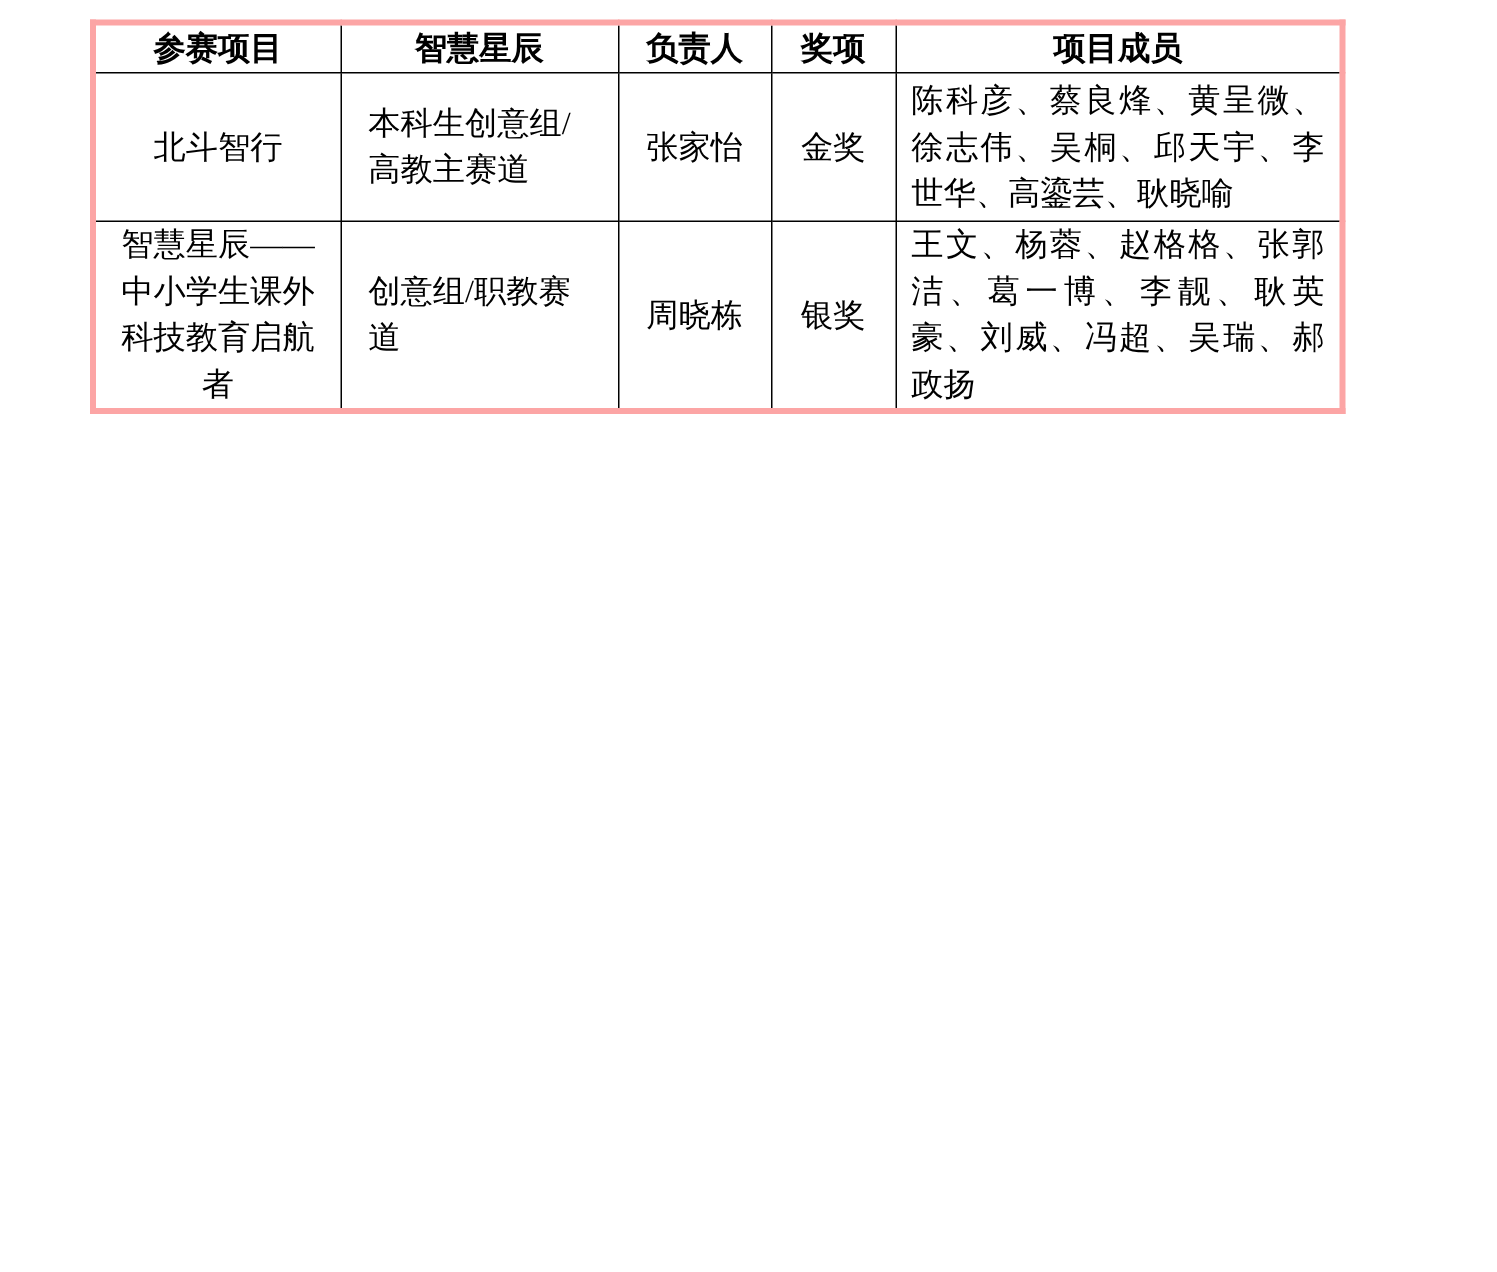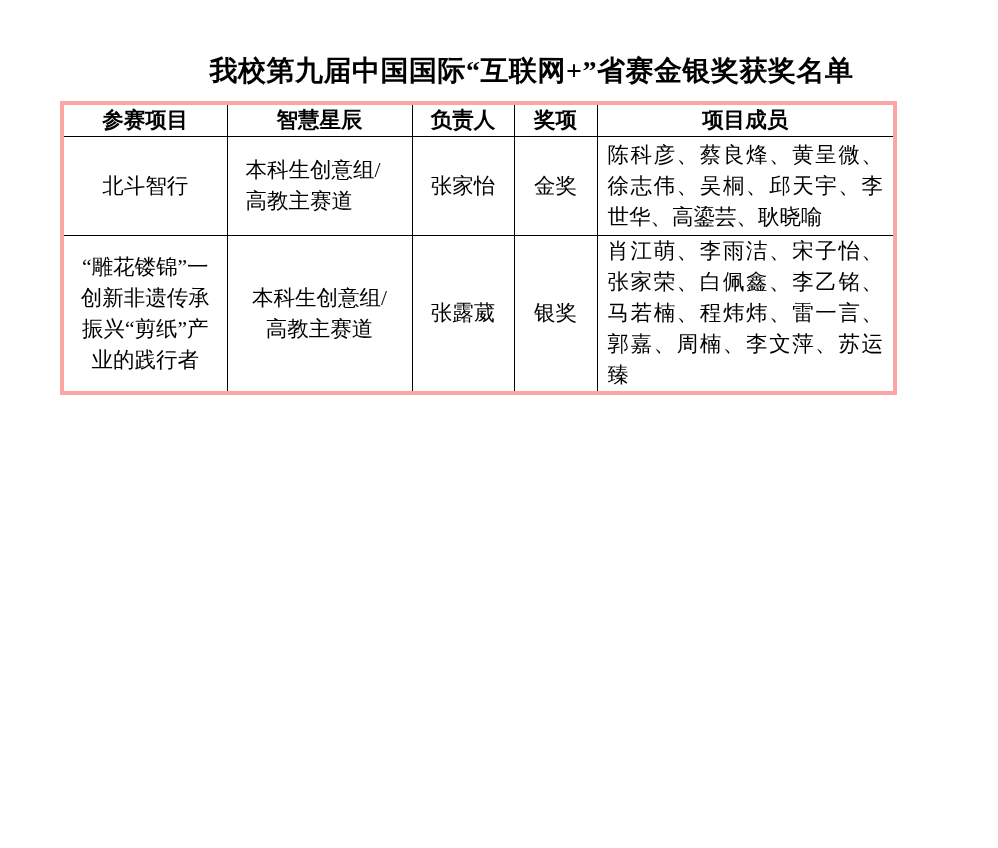--- a/index.html
+++ b/index.html
@@ -87,7 +87,6 @@
 
 <div class="page">
 
-  <h1 class="doc-title">我校第九届中国国际“互联网+”省赛金银奖获奖名单</h1>
 
   <table class="award-table">
     <colgroup>

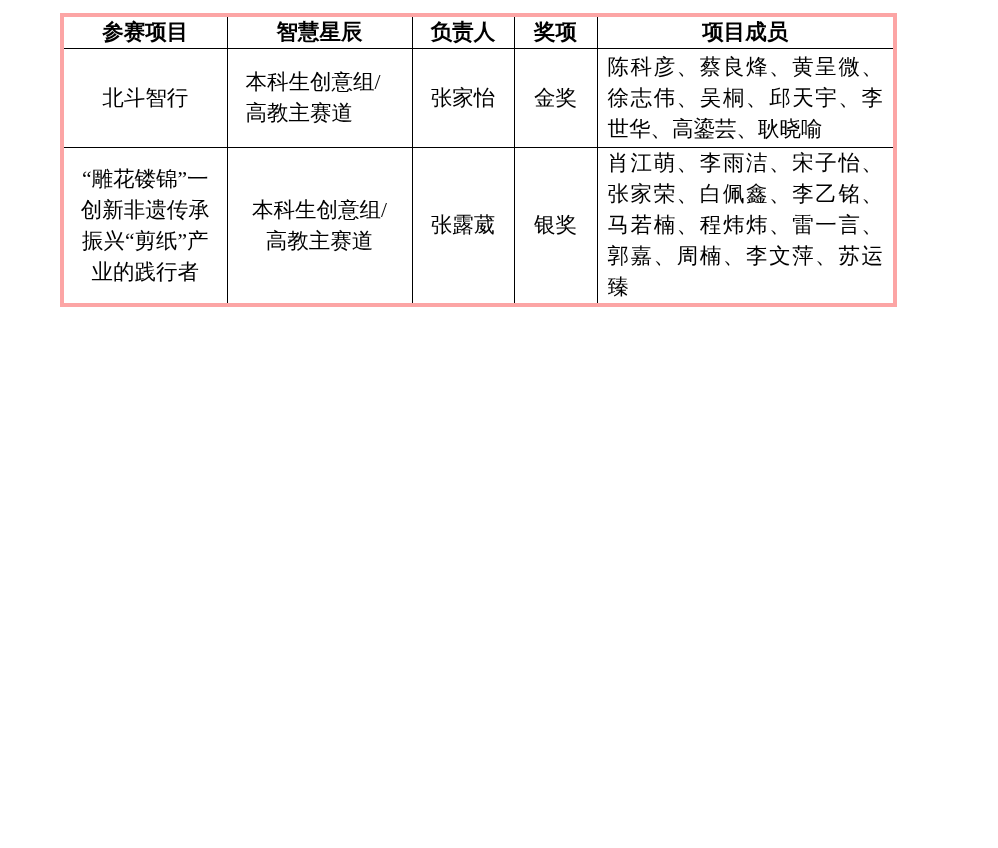--- a/index.html
+++ b/index.html
@@ -113,6 +113,13 @@
         <td class="cell-award">金奖</td>
         <td class="cell-members">陈科彦、蔡良烽、黄呈微、徐志伟、吴桐、邱天宇、李世华、高鎏芸、耿晓喻</td>
       </tr>
+      <tr>
+        <td class="cell-project">智慧星辰——中小学生课外科技教育启航者</td>
+        <td class="cell-group">创意组/职教赛道</td>
+        <td class="cell-leader">周晓栋</td>
+        <td class="cell-award">银奖</td>
+        <td class="cell-members">王文、杨蓉、赵格格、张郭洁、葛一博、李靓、耿英豪、刘威、冯超、吴瑞、郝政扬</td>
+      </tr>
       <tr class="center-group">
         <td class="cell-project">“雕花镂锦”一创新非遗传承振兴“剪纸”产业的践行者</td>
         <td class="cell-group">本科生创意组/高教主赛道</td>

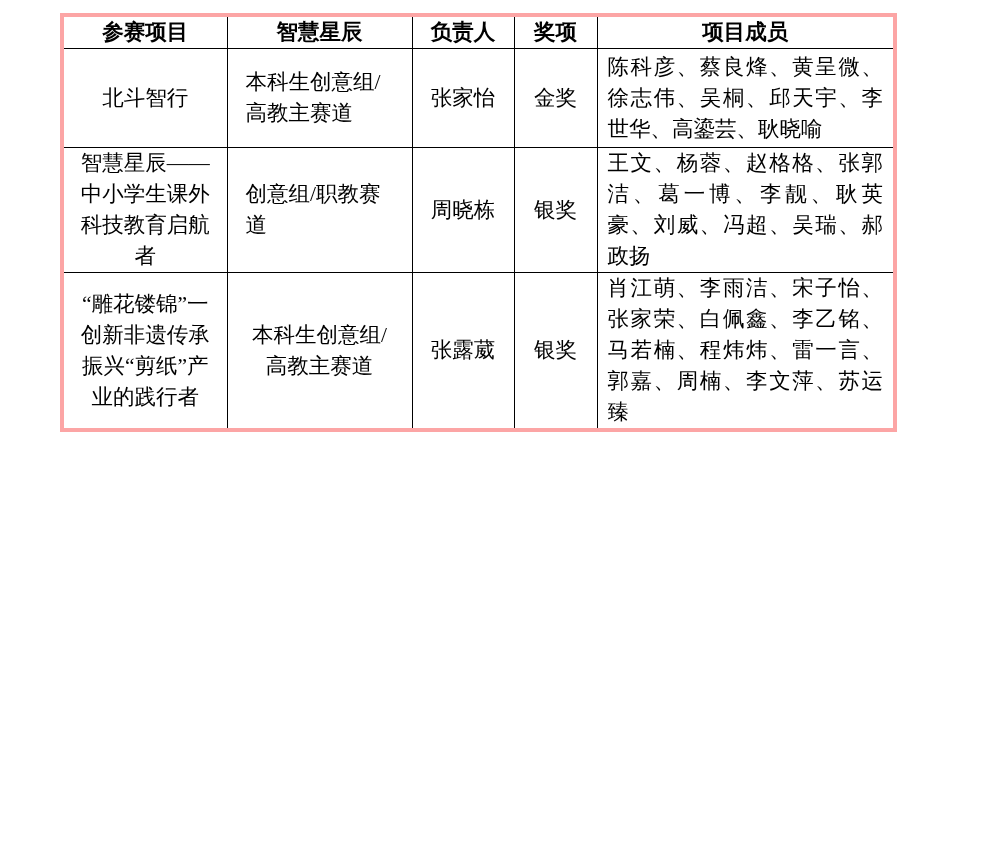--- a/index.html
+++ b/index.html
@@ -120,13 +120,6 @@
         <td class="cell-award">银奖</td>
         <td class="cell-members">王文、杨蓉、赵格格、张郭洁、葛一博、李靓、耿英豪、刘威、冯超、吴瑞、郝政扬</td>
       </tr>
-      <tr class="center-group">
-        <td class="cell-project">“雕花镂锦”一创新非遗传承振兴“剪纸”产业的践行者</td>
-        <td class="cell-group">本科生创意组/高教主赛道</td>
-        <td class="cell-leader">张露葳</td>
-        <td class="cell-award">银奖</td>
-        <td class="cell-members">肖江萌、李雨洁、宋子怡、张家荣、白佩鑫、李乙铭、马若楠、程炜炜、雷一言、郭嘉、周楠、李文萍、苏运臻</td>
-      </tr>
     </tbody>
   </table>
 

